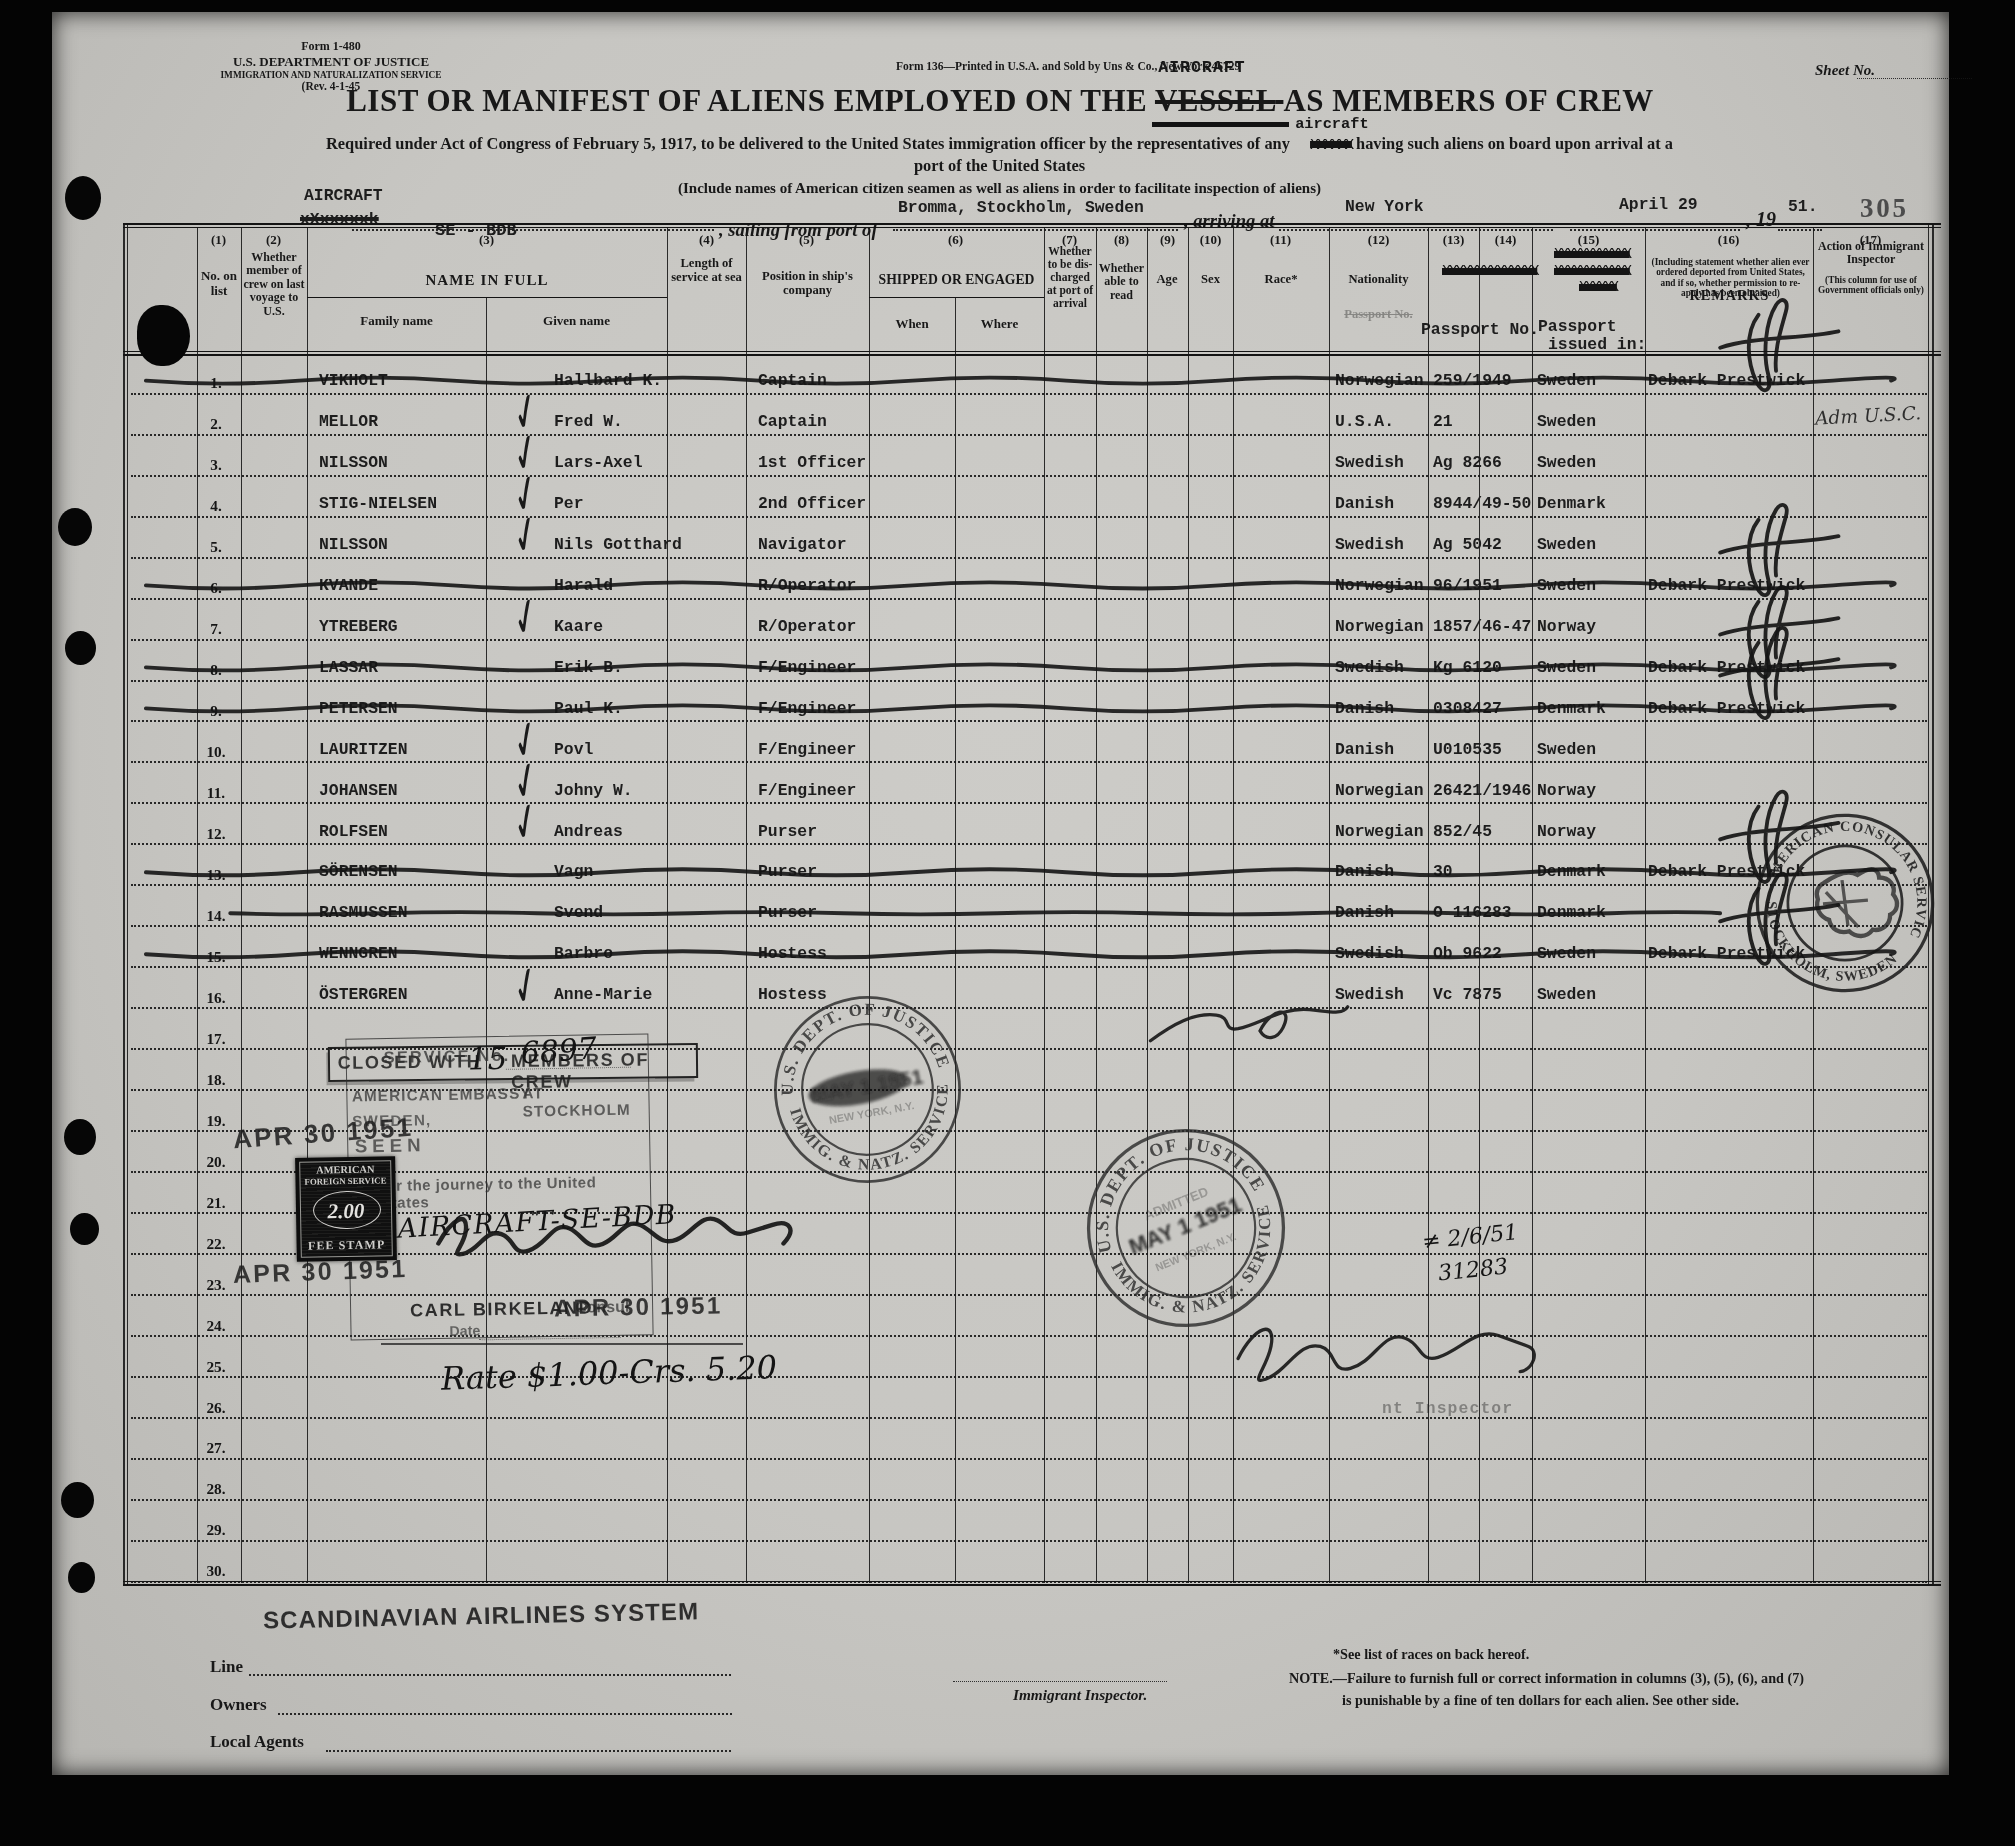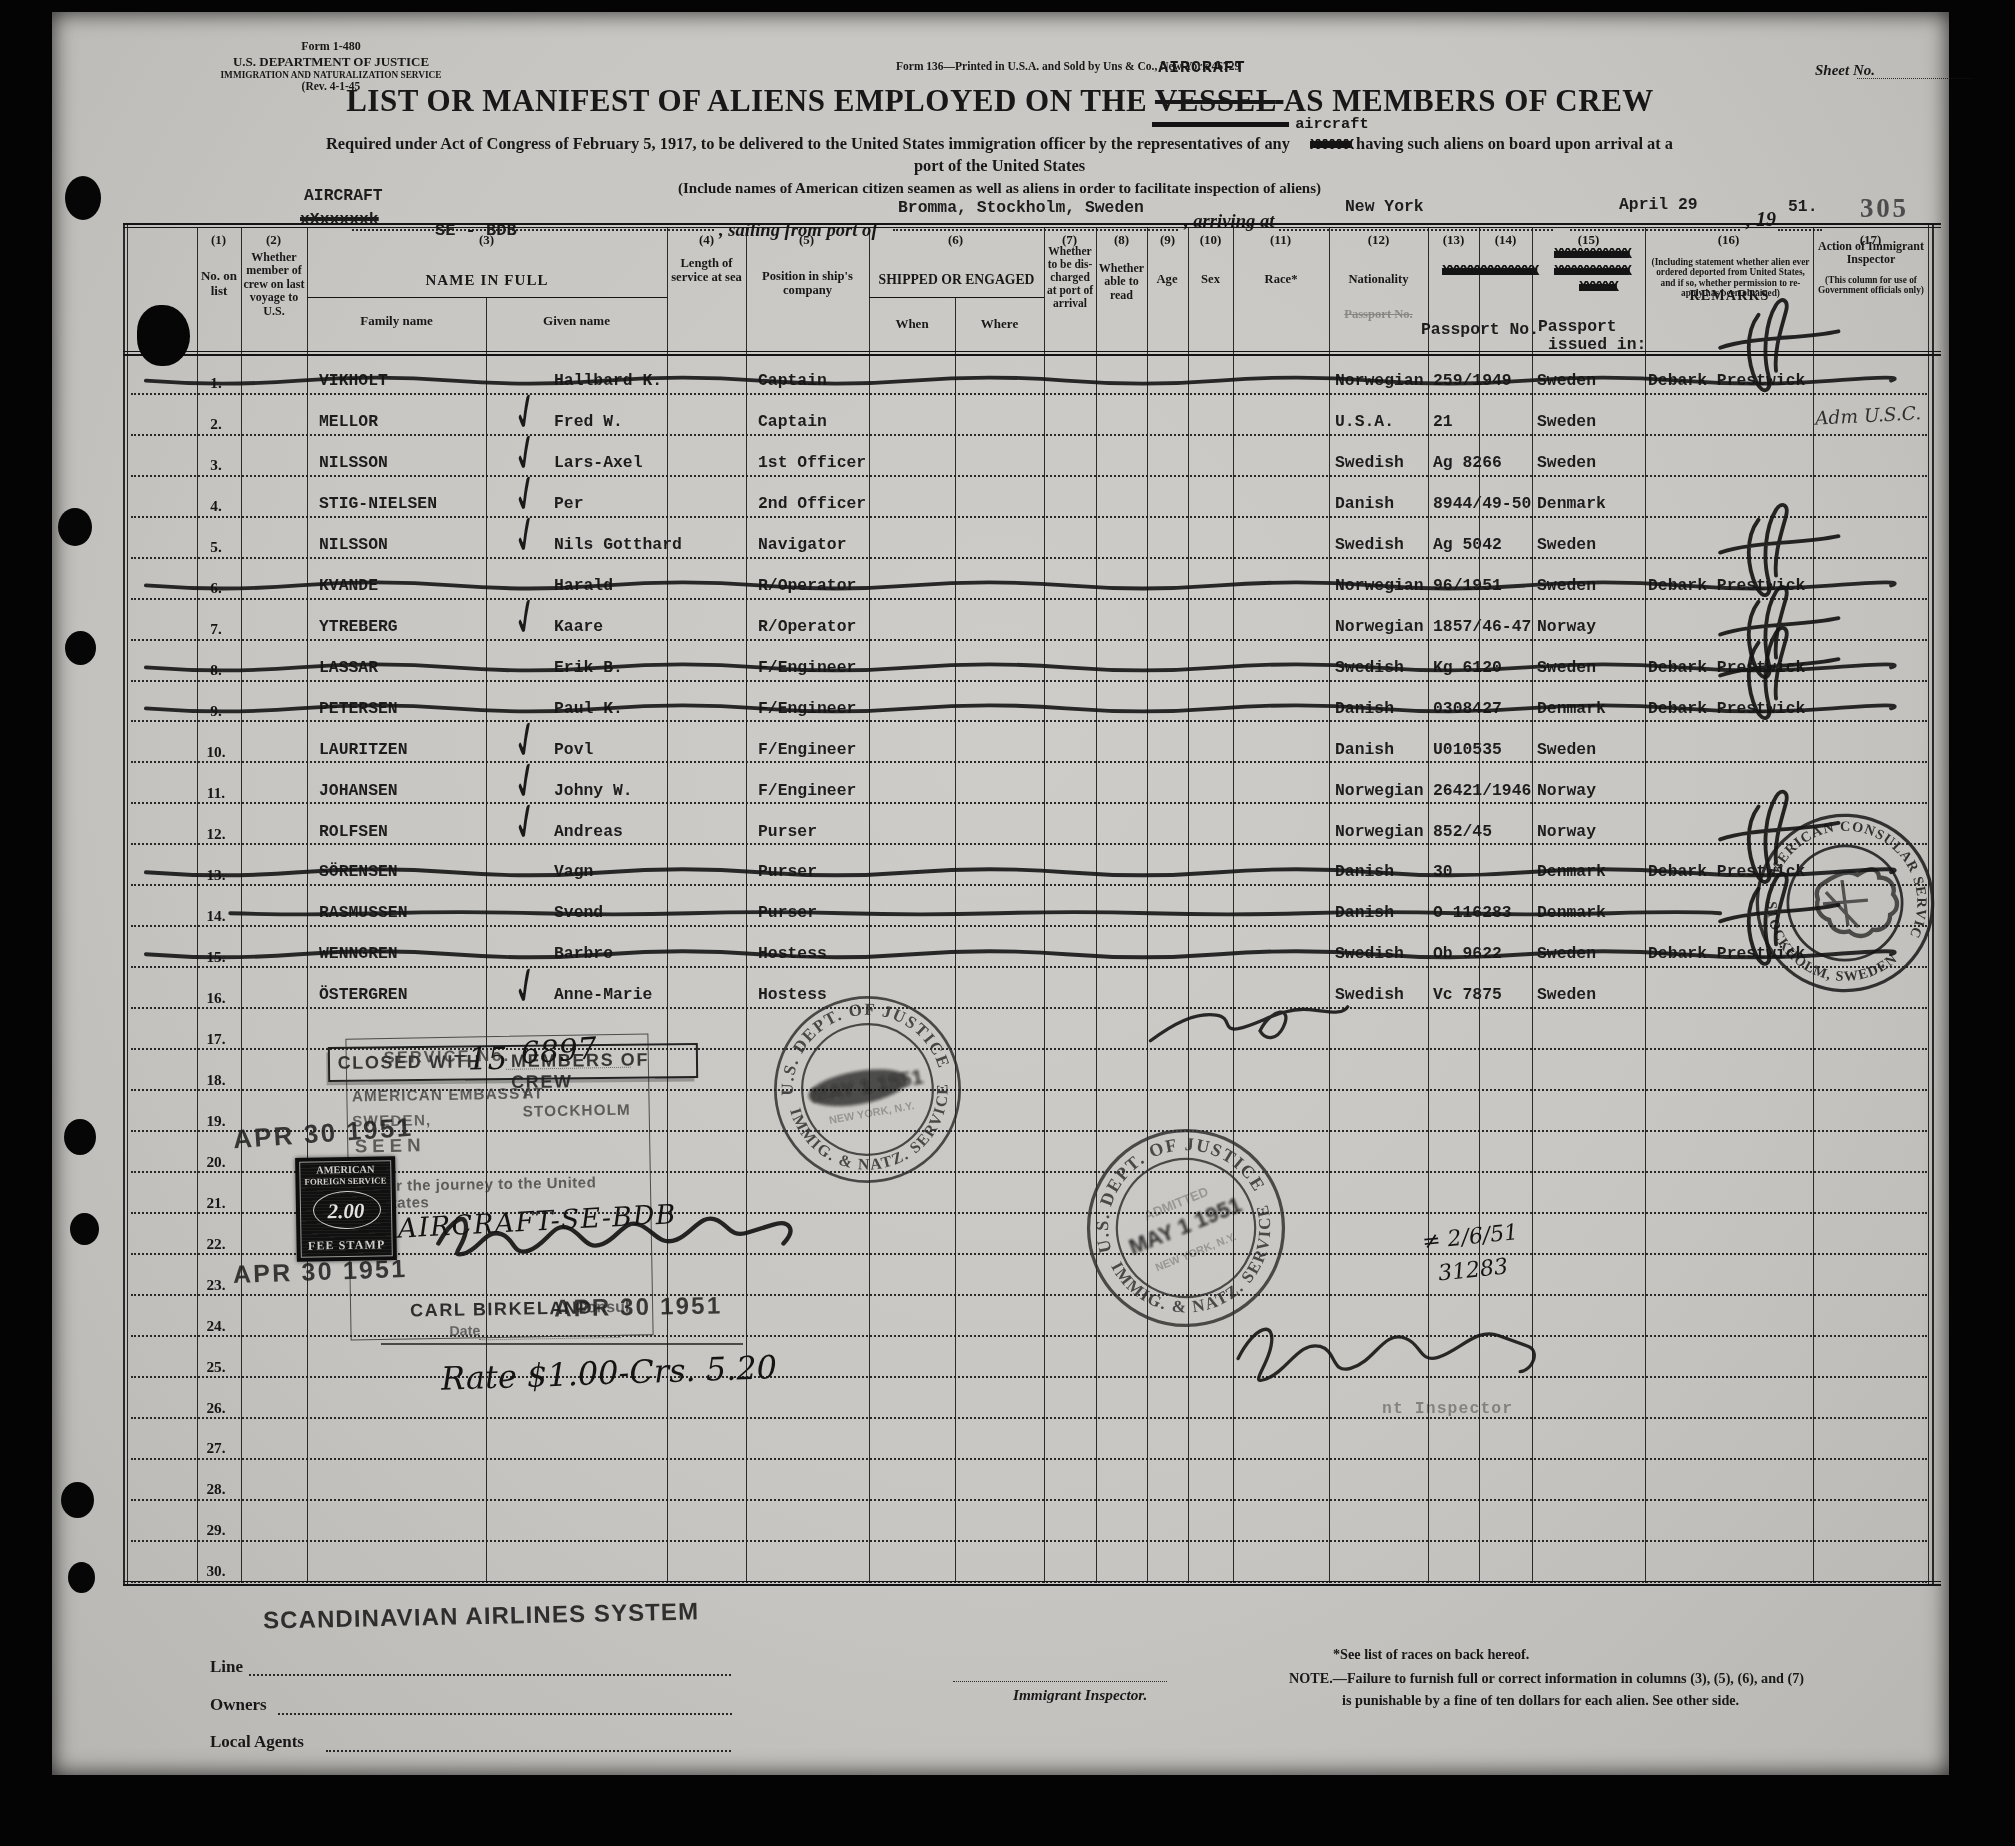--- a/index.html
+++ b/index.html
@@ -31,7 +31,7 @@
   .struckword{position:relative;text-decoration:line-through;text-decoration-thickness:3.8px;}
   .struckword::after{content:"";position:absolute;left:-3.3px;right:-5.5px;bottom:-8.8px;height:5px;background:#121212;}
   .ot{position:absolute;font-family:"Liberation Mono","DejaVu Sans Mono",monospace;font-weight:bold;}
-  .xout{font-family:"Liberation Mono","DejaVu Sans Mono",monospace;font-weight:bold;color:#141414;
+  .xout{font-family:"Liberation Mono","DejaVu Sans Mono",monospace;font-weight:normal;color:#141414;
         text-decoration:line-through;text-decoration-thickness:6.6px;letter-spacing:-2.2px;padding-left:16px;}
   .chk{font-family:"DejaVu Sans",sans-serif;color:#1a1a1a;transform:rotate(-12deg) scaleY(1.9);transform-origin:center;}
 </style>

